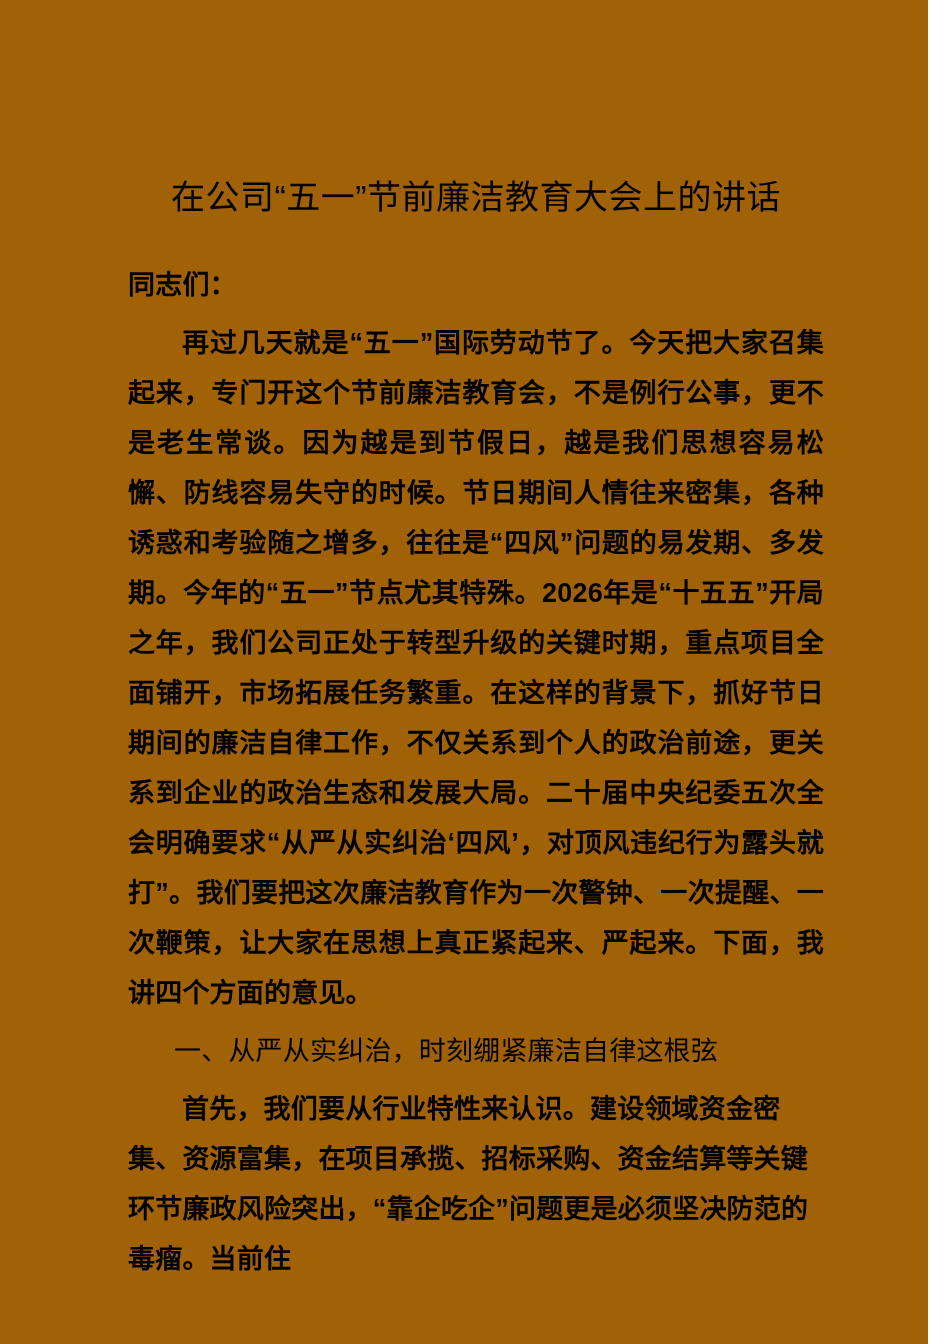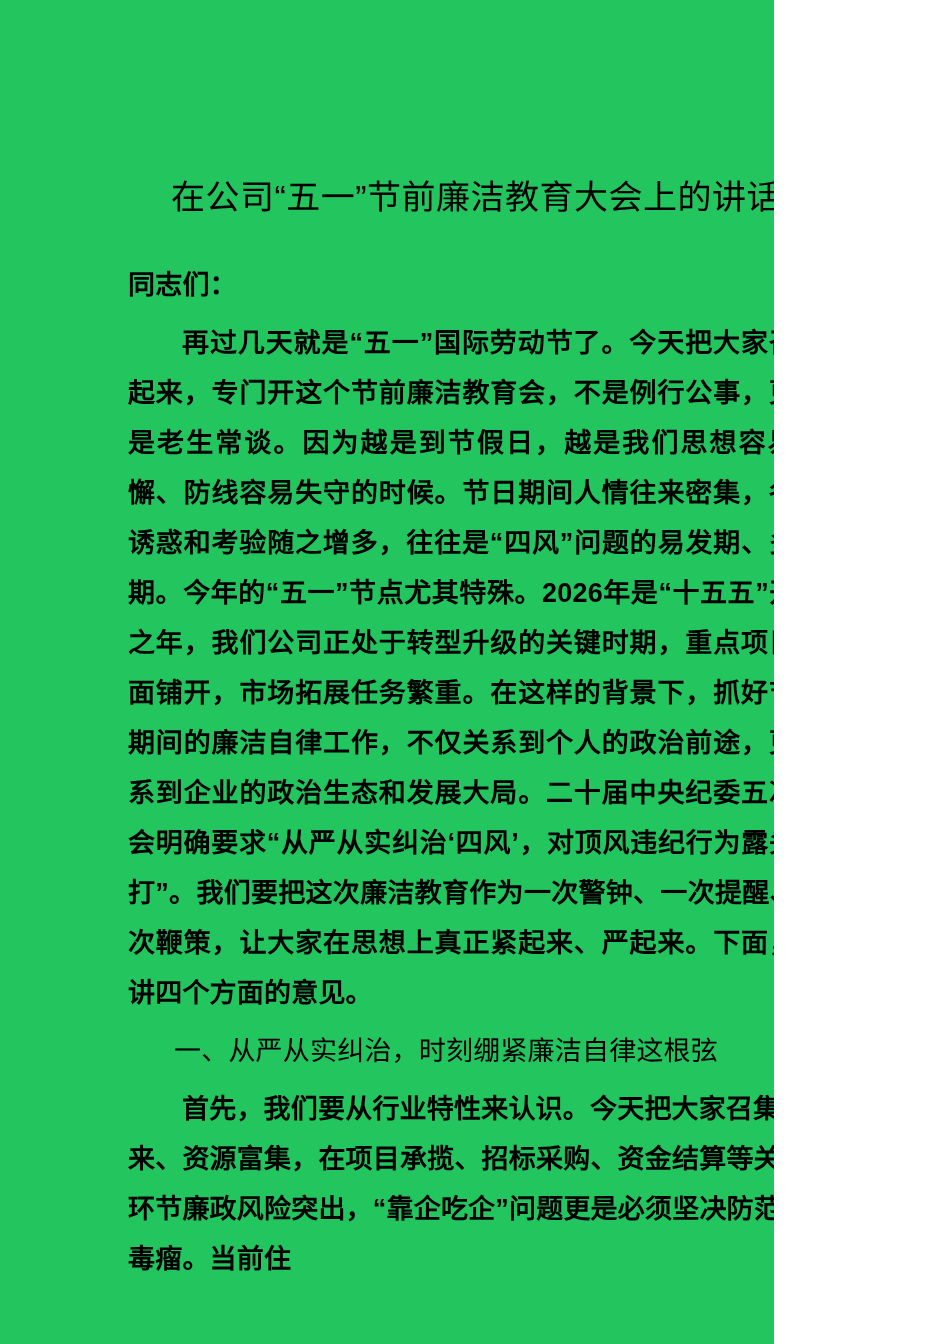--- a/index.html
+++ b/index.html
@@ -16,9 +16,9 @@
 
   .page {
     position: relative;
-    width: 774px;
+    width: 928px;
     height: 1344px;
-    background: #22c55e;
+    background: #a16207;
     overflow: hidden;
     box-sizing: border-box;
   }

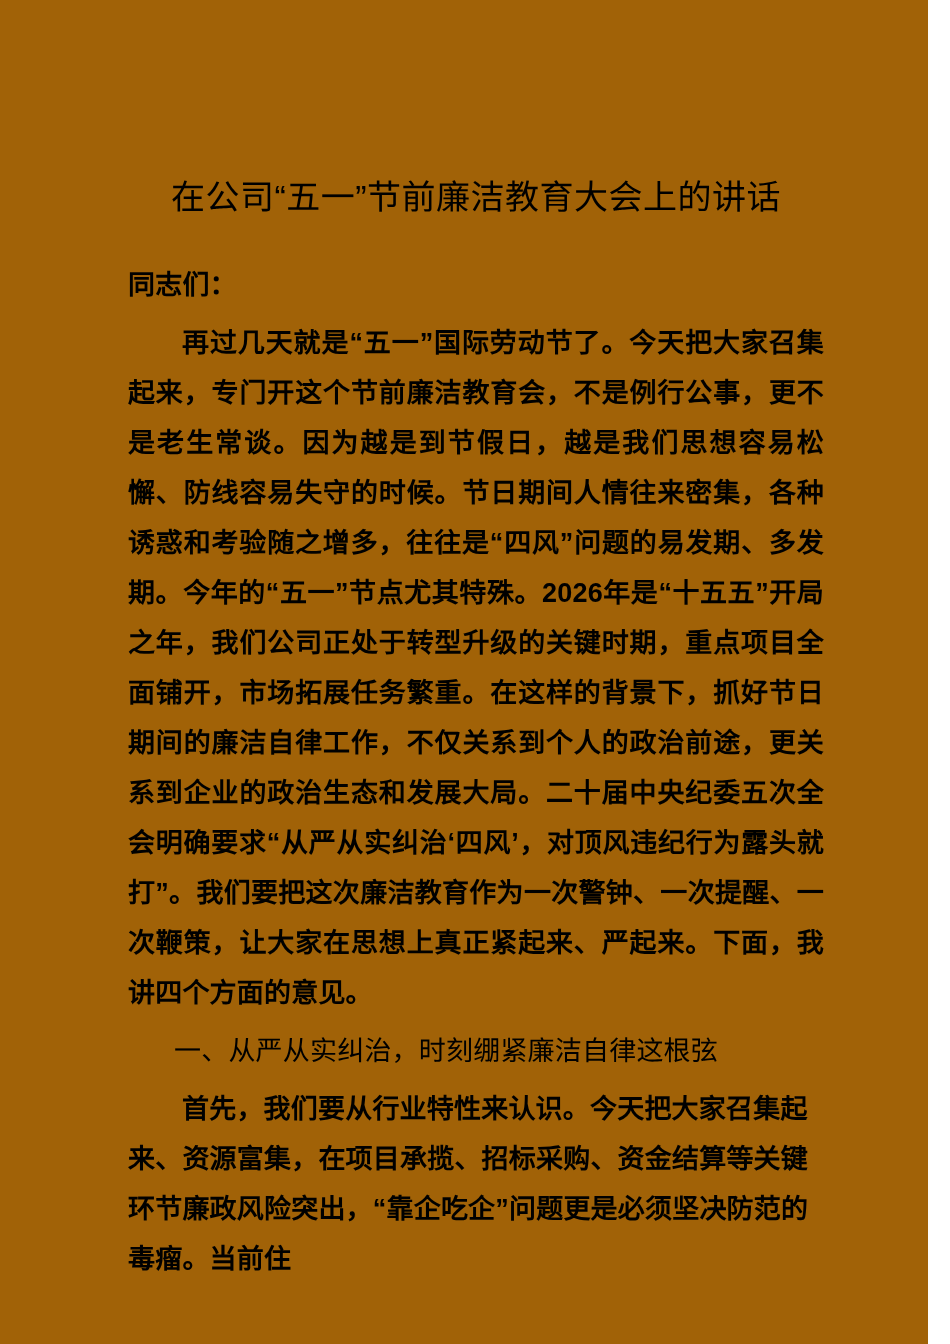--- a/index.html
+++ b/index.html
@@ -101,7 +101,7 @@
 
       <p class="heading-line">一、从严从实纠治，时刻绷紧廉洁自律这根弦</p>
 
-      <p class="para indent nowrap-cut">首先，我们要从行业特性来认识。今天把大家召集起来、资源富集，在项目承揽、招标采购、资金结算等关键环节廉政风险突出，“靠企吃企”问题更是必须坚决防范的毒瘤。当前住</p>
+      <p class="para indent nowrap-cut">首先，我们要从行业特性来认识。建设领域资金密集、资源富集，在项目承揽、招标采购、资金结算等关键环节廉政风险突出，“靠企吃企”问题更是必须坚决防范的毒瘤。当前住</p>
 
     </div>
   </div>

